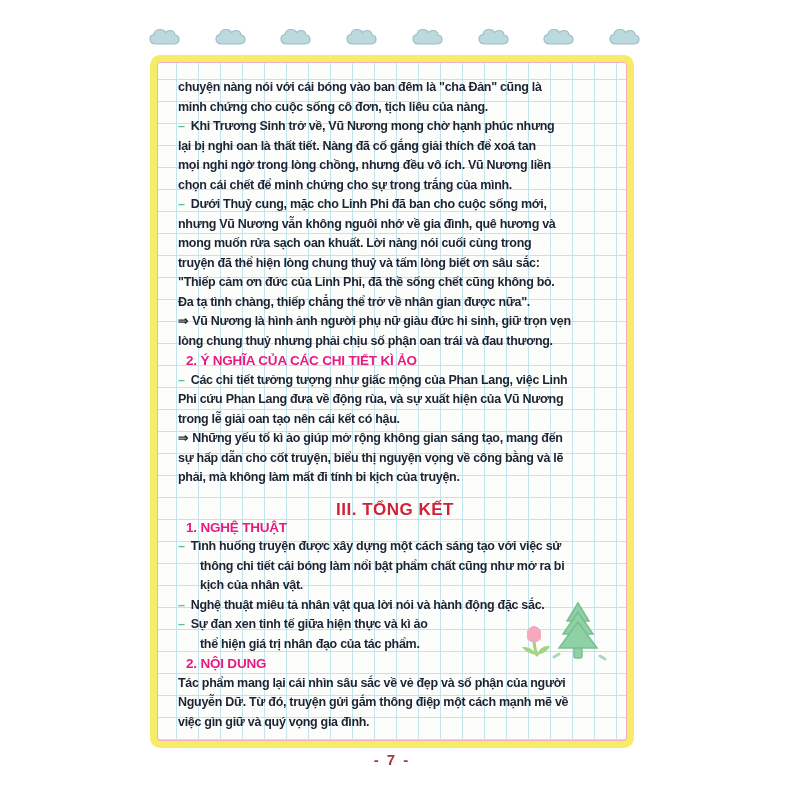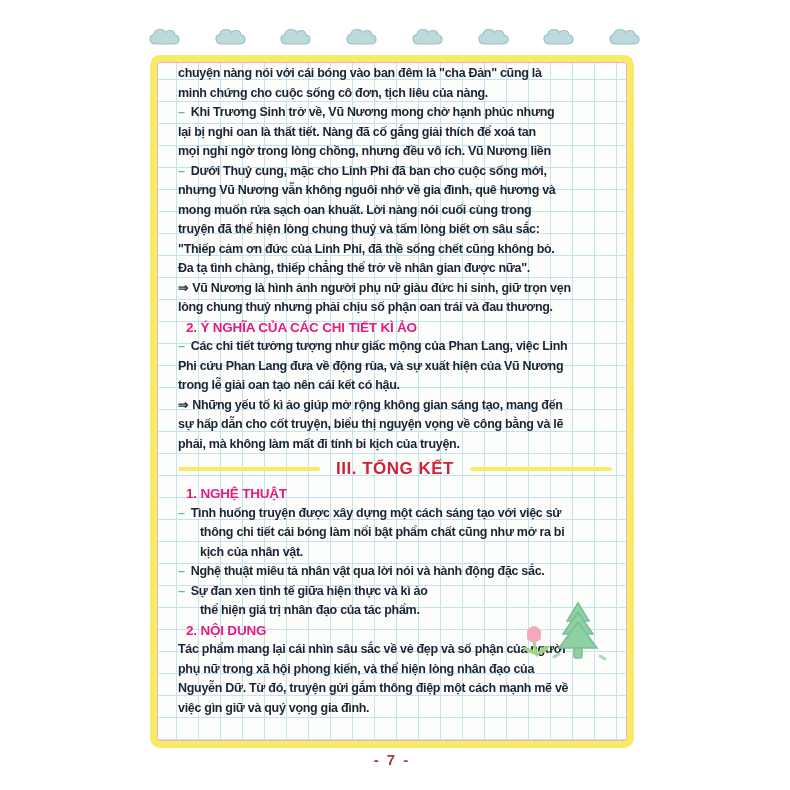--- a/index.html
+++ b/index.html
@@ -30,7 +30,7 @@
   }
   .content{
     position:absolute;left:0;top:0;right:0;bottom:0;
-    padding:1px 14px 0 20px;box-sizing:border-box;
+    padding:15px 14px 0 20px;box-sizing:border-box;
   }
   .line{
     height:19.5px;line-height:19.5px;white-space:nowrap;

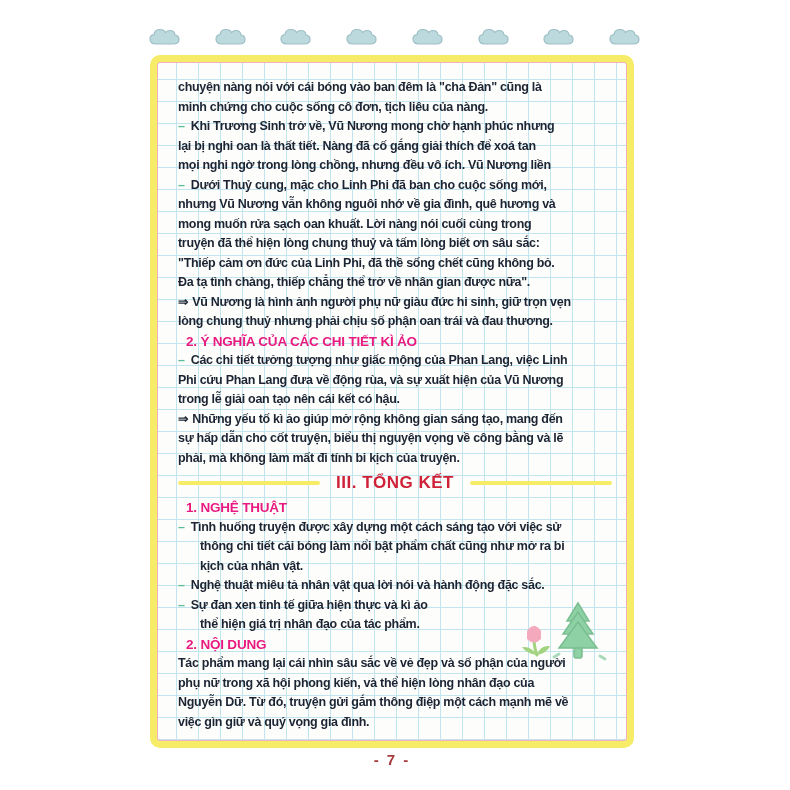--- a/index.html
+++ b/index.html
@@ -118,6 +118,7 @@
         <div class="line"><span class="marker-dash">–</span><span>Khi Trương Sinh trở về, Vũ Nương mong chờ hạnh phúc nhưng</span></div>
         <div class="line"><span>lại bị nghi oan là thất tiết. Nàng đã cố gắng giải thích để xoá tan</span></div>
         <div class="line"><span>mọi nghi ngờ trong lòng chồng, nhưng đều vô ích. Vũ Nương liền</span></div>
+        <div class="line"><span>chọn cái chết để minh chứng cho sự trong trắng của mình.</span></div>
         <div class="line"><span class="marker-dash">–</span><span>Dưới Thuỷ cung, mặc cho Linh Phi đã ban cho cuộc sống mới,</span></div>
         <div class="line"><span>nhưng Vũ Nương vẫn không nguôi nhớ về gia đình, quê hương và</span></div>
         <div class="line"><span>mong muốn rửa sạch oan khuất. Lời nàng nói cuối cùng trong</span></div>

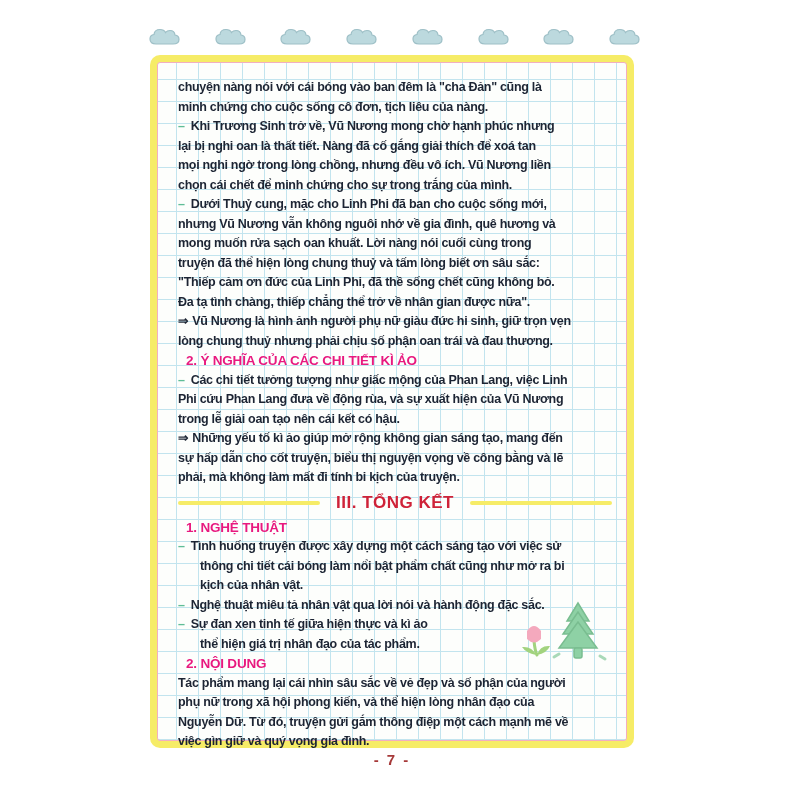--- a/index.html
+++ b/index.html
@@ -45,7 +45,7 @@
     font-size:13.5px;font-weight:bold;letter-spacing:-0.2px;color:#e8197f;margin-left:8px;
   }
   .divider-heading{
-    height:26px;display:flex;align-items:center;gap:10px;margin:2px 0 2px 0;
+    height:26px;display:flex;align-items:center;gap:10px;margin:2px 0 2px 0;flex-direction:column;
   }
   .divider-heading .rule{
     flex:1;height:4px;background:#f6ec67;border-radius:2px;

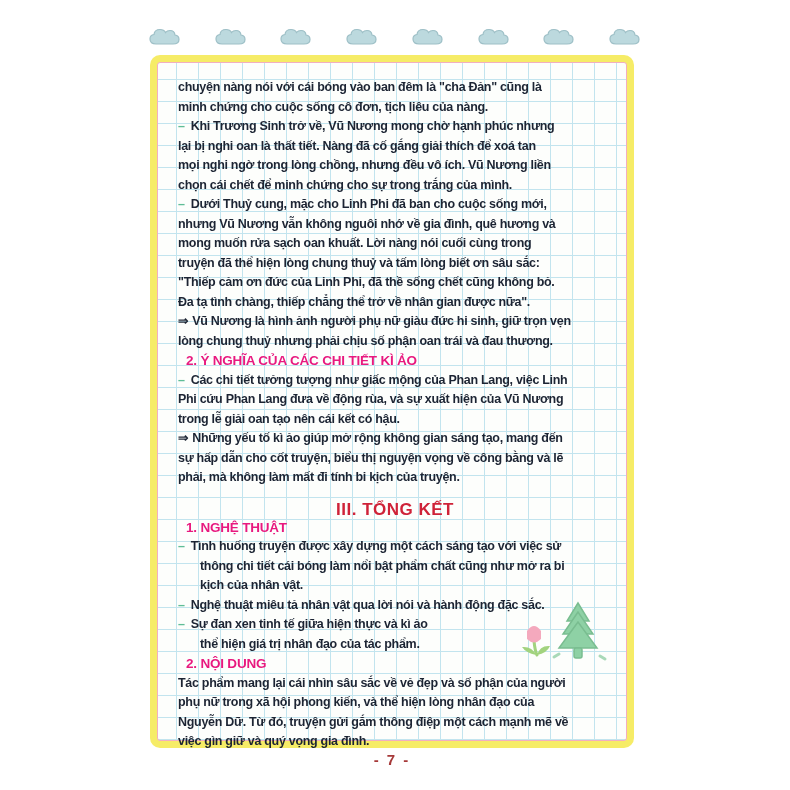--- a/index.html
+++ b/index.html
@@ -148,7 +148,6 @@
         <div class="line indent"><span>thể hiện giá trị nhân đạo của tác phẩm.</span></div>
         <div class="heading-pink">2. NỘI DUNG</div>
         <div class="line"><span>Tác phẩm mang lại cái nhìn sâu sắc về vẻ đẹp và số phận của người</span></div>
-        <div class="line"><span>phụ nữ trong xã hội phong kiến, và thể hiện lòng nhân đạo của</span></div>
         <div class="line"><span>Nguyễn Dữ. Từ đó, truyện gửi gắm thông điệp một cách mạnh mẽ về</span></div>
         <div class="line"><span>việc gìn giữ và quý vọng gia đình.</span></div>
       </div>

